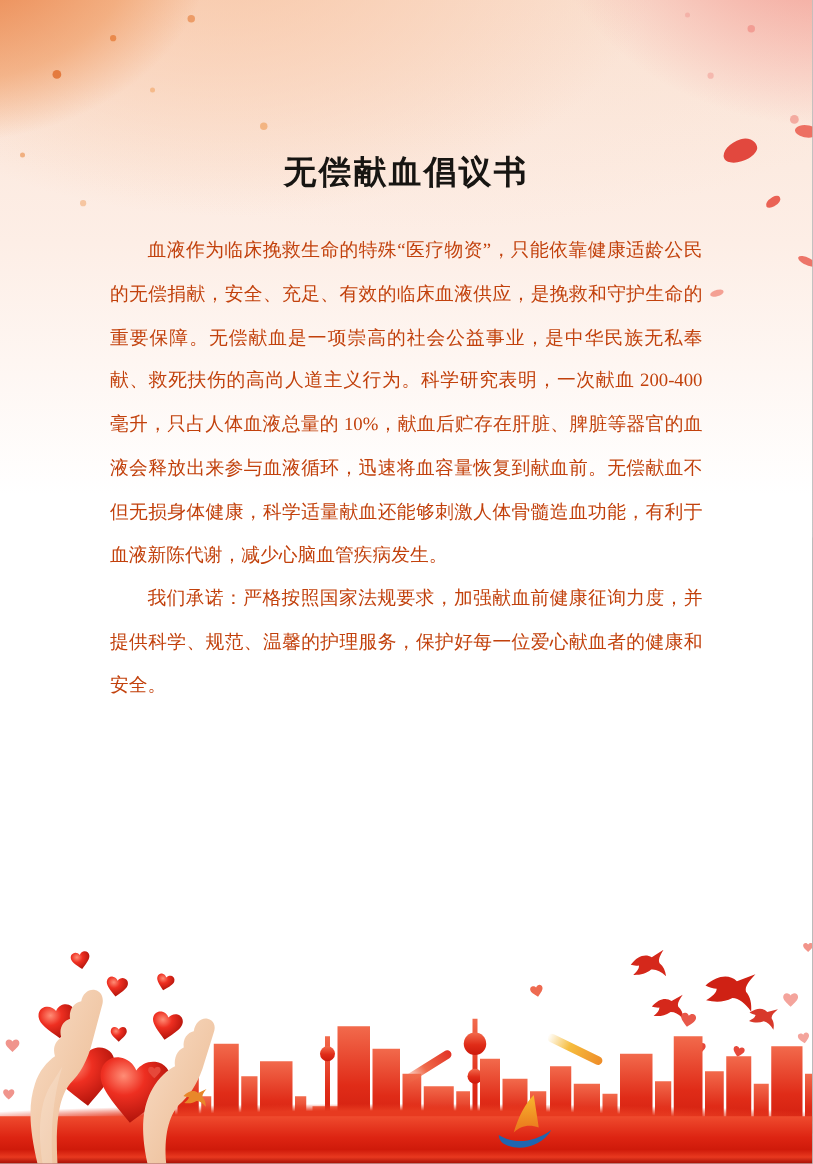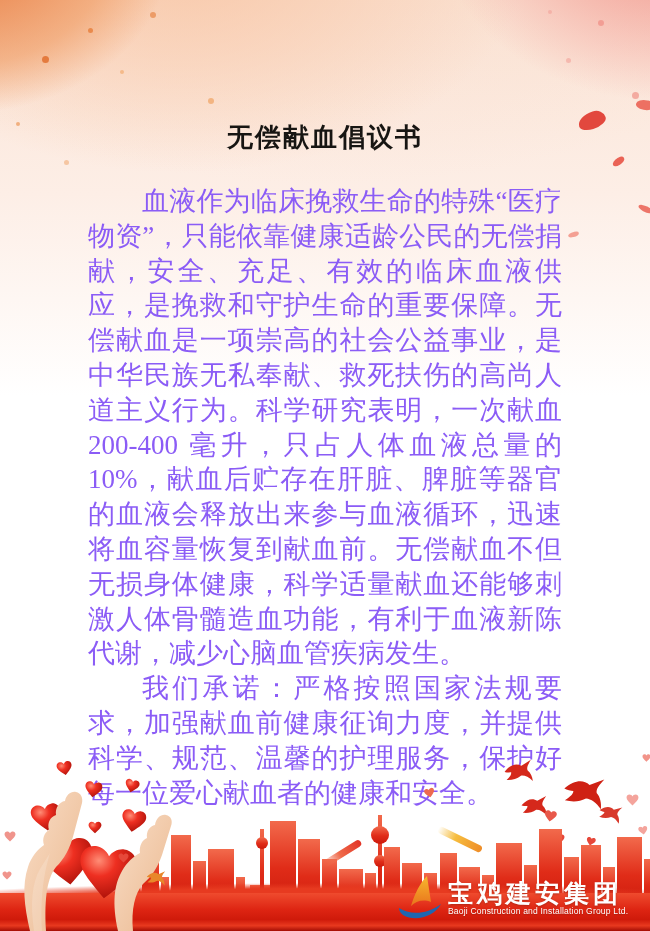--- a/index.html
+++ b/index.html
@@ -27,7 +27,7 @@
   }
   .body-text{
     position:absolute;top:184px;left:88px;width:474px;
-    font-size:27px;line-height:34.8px;color:#8b5cf6;
+    font-size:15px;line-height:34.8px;color:#c2410c;
     text-align:justify;
   }
   .body-text p{margin:0;text-indent:2em;}

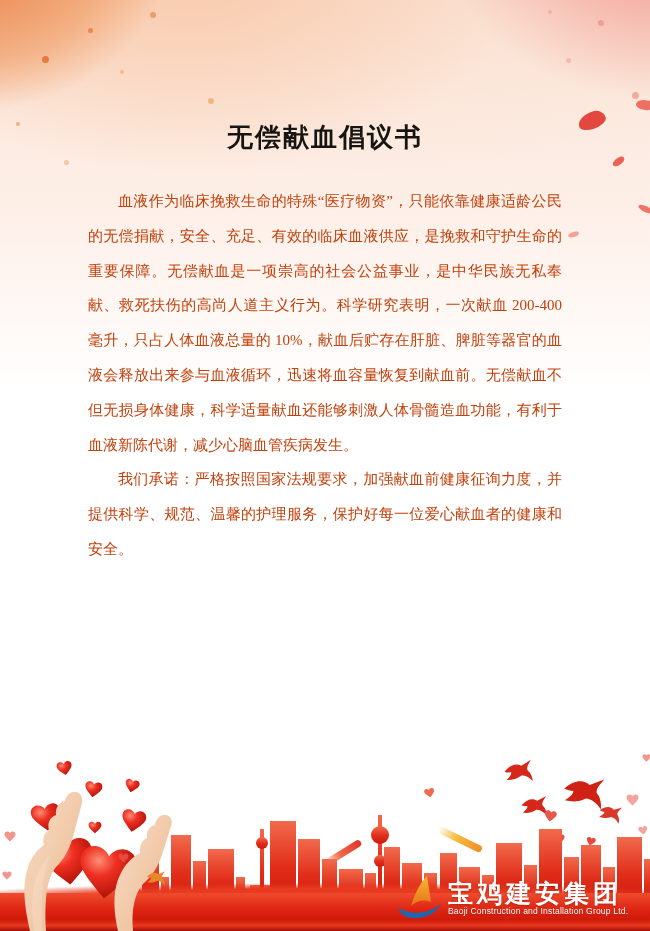--- a/index.html
+++ b/index.html
@@ -230,10 +230,6 @@
       <path d="M31 1 L35 27 C27 24 20 26 15 31 C19 18 24 8 31 1 Z" fill="url(#sailG)"></path>
       <path d="M3 33 C14 40 30 40 45 29 C38 42 19 47 7 40 C4 38 3 35 3 33 Z" fill="#1f66b0"></path>
     </svg>
-    <div class="logo-text">
-      <div class="logo-cn">宝鸡建安集团</div>
-      <div class="logo-en">Baoji Construction and Installation Group Ltd.</div>
-    </div>
   </div>
 
 </div>

